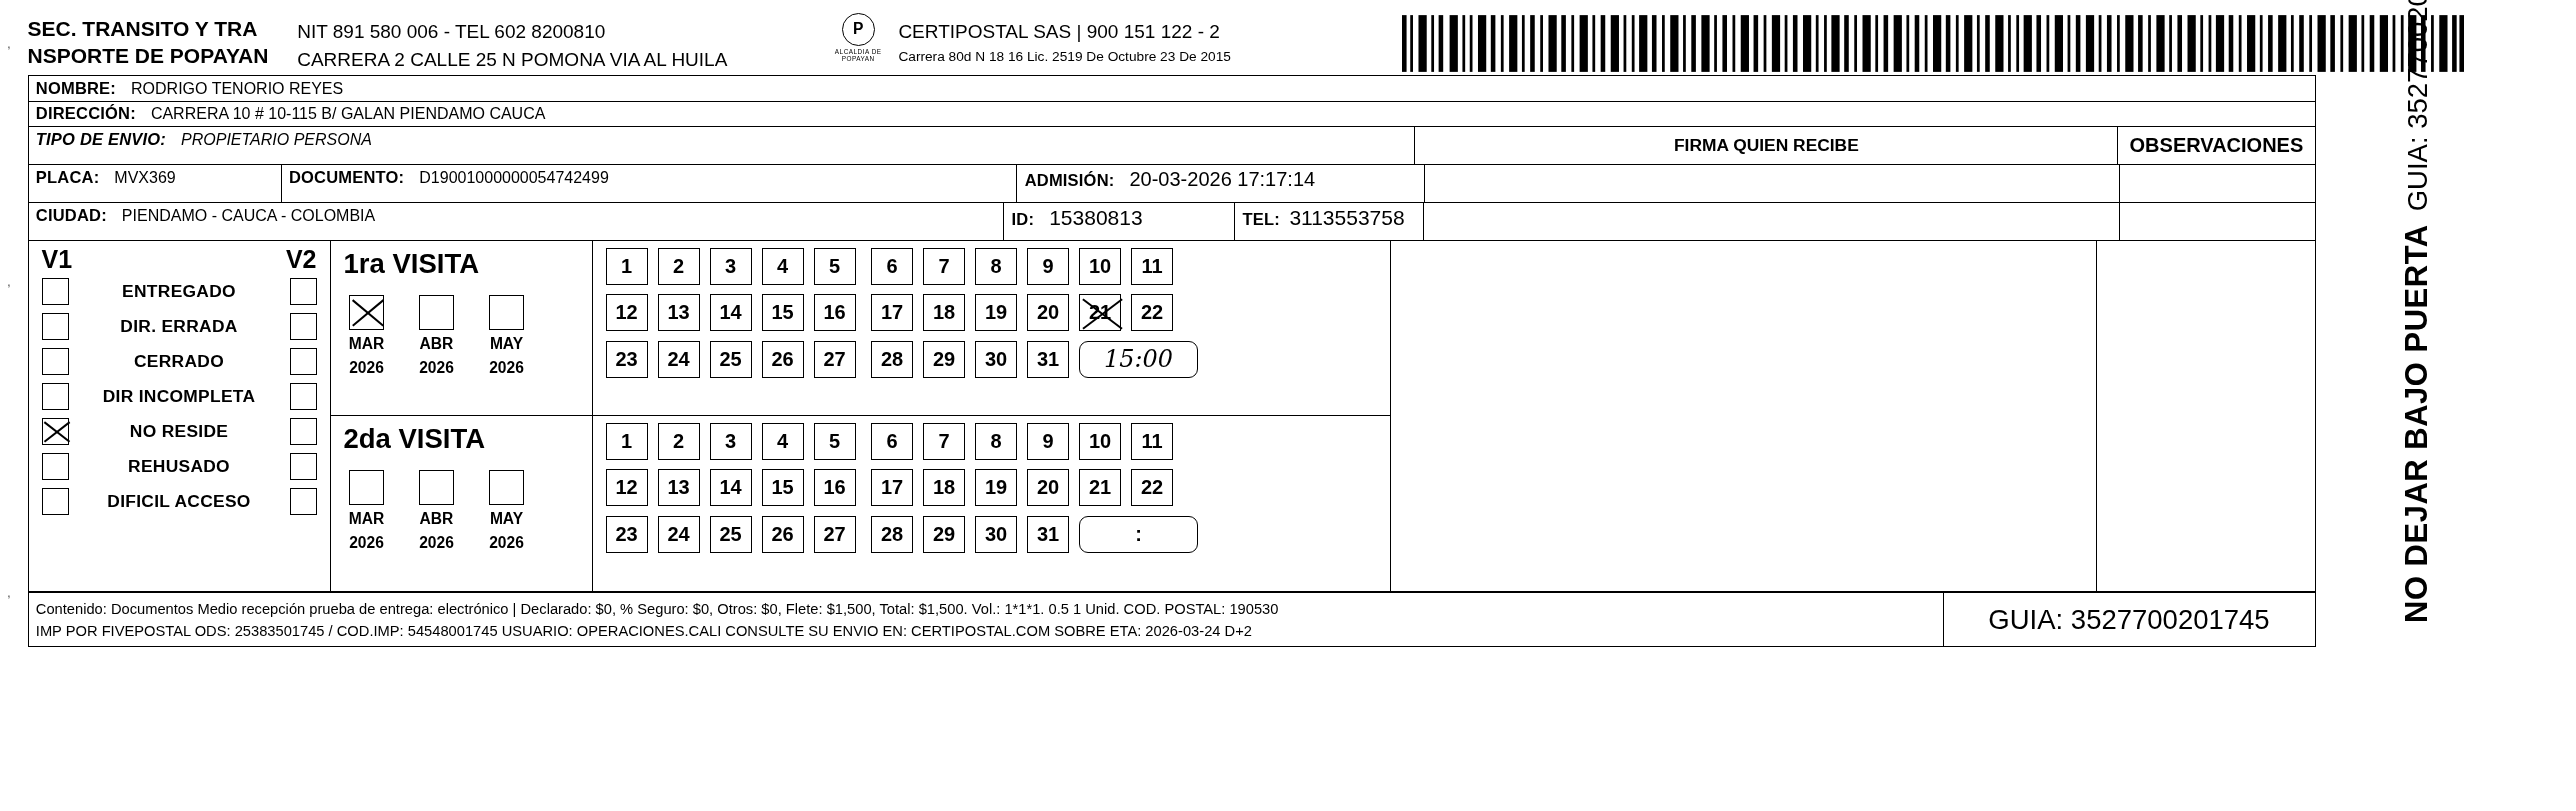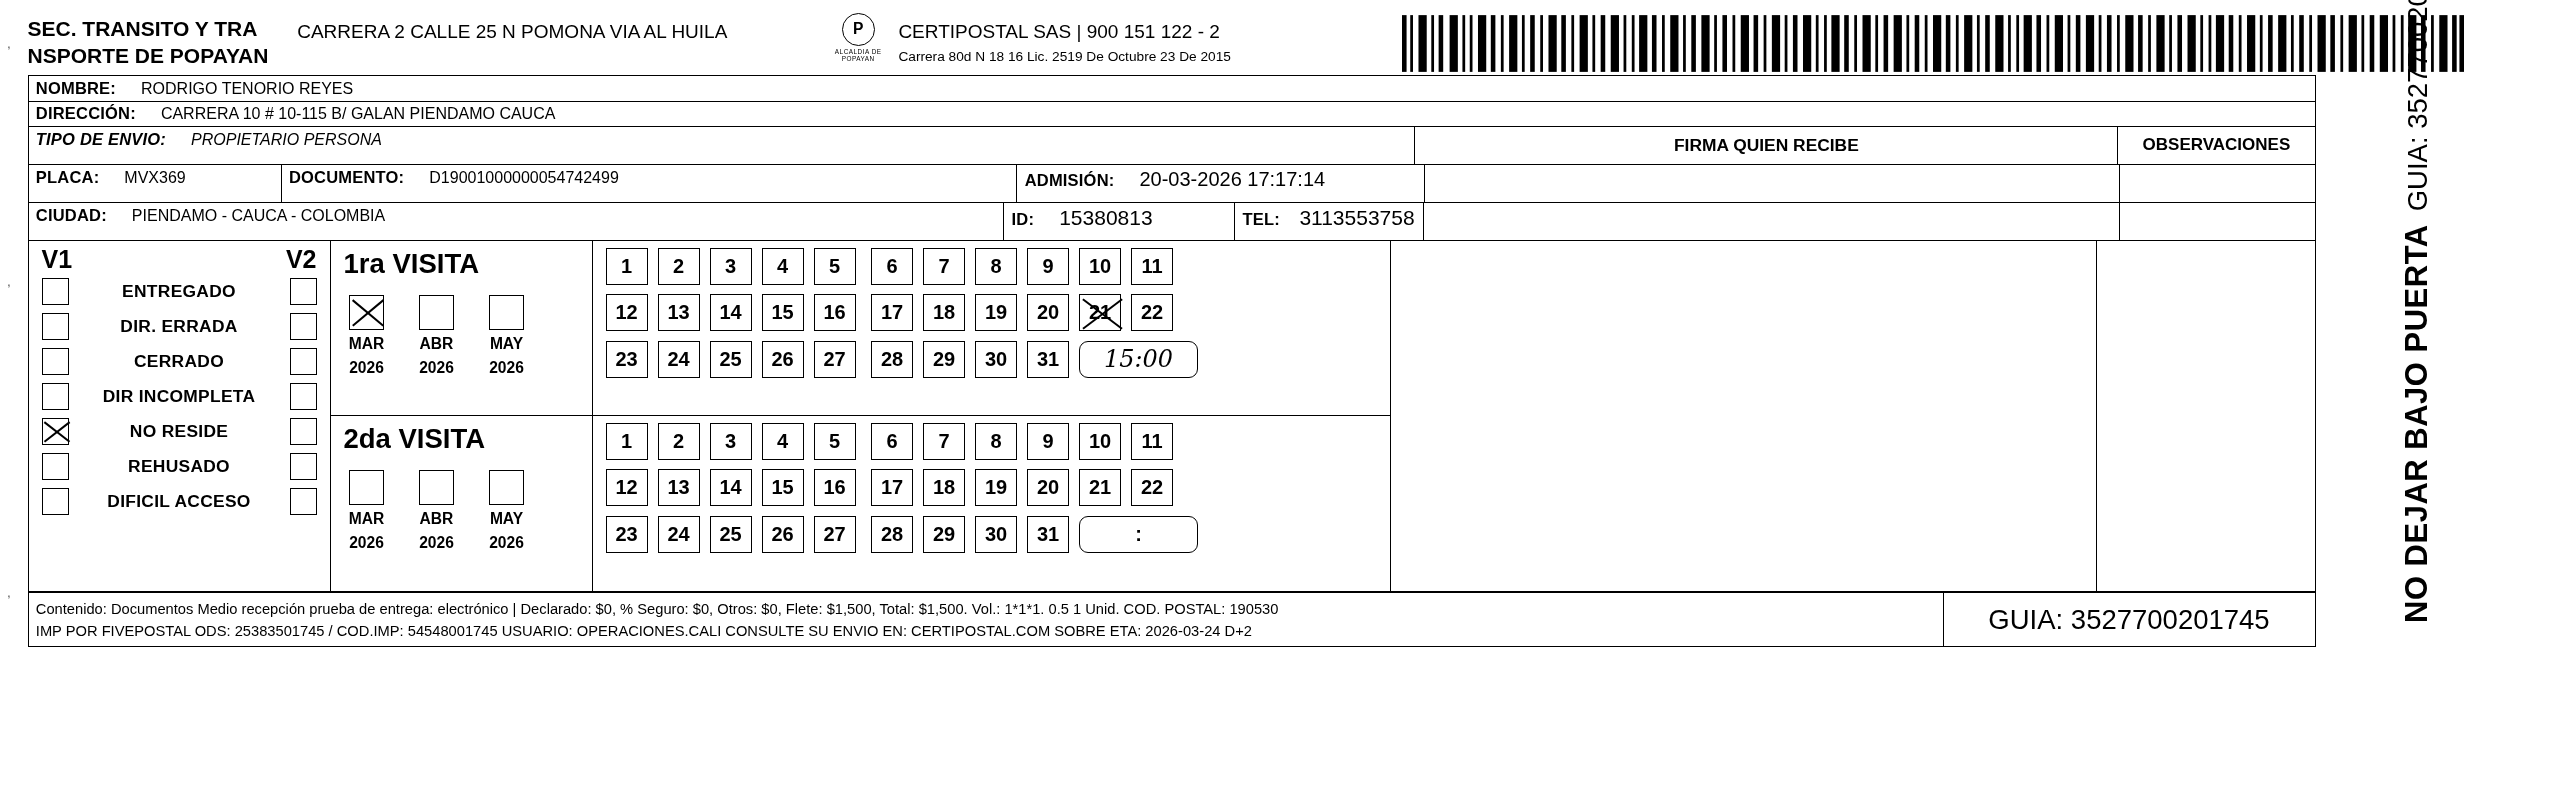--- a/index.html
+++ b/index.html
@@ -91,6 +91,7 @@
         <div>NSPORTE DE POPAYAN</div>
       </div>
       <div class="hdr-col2">
+        <div>NIT 891 580 006 - TEL 602 8200810</div>
         <div>CARRERA 2 CALLE 25 N POMONA VIA AL HUILA</div>
       </div>
       <div class="hdr-logo">

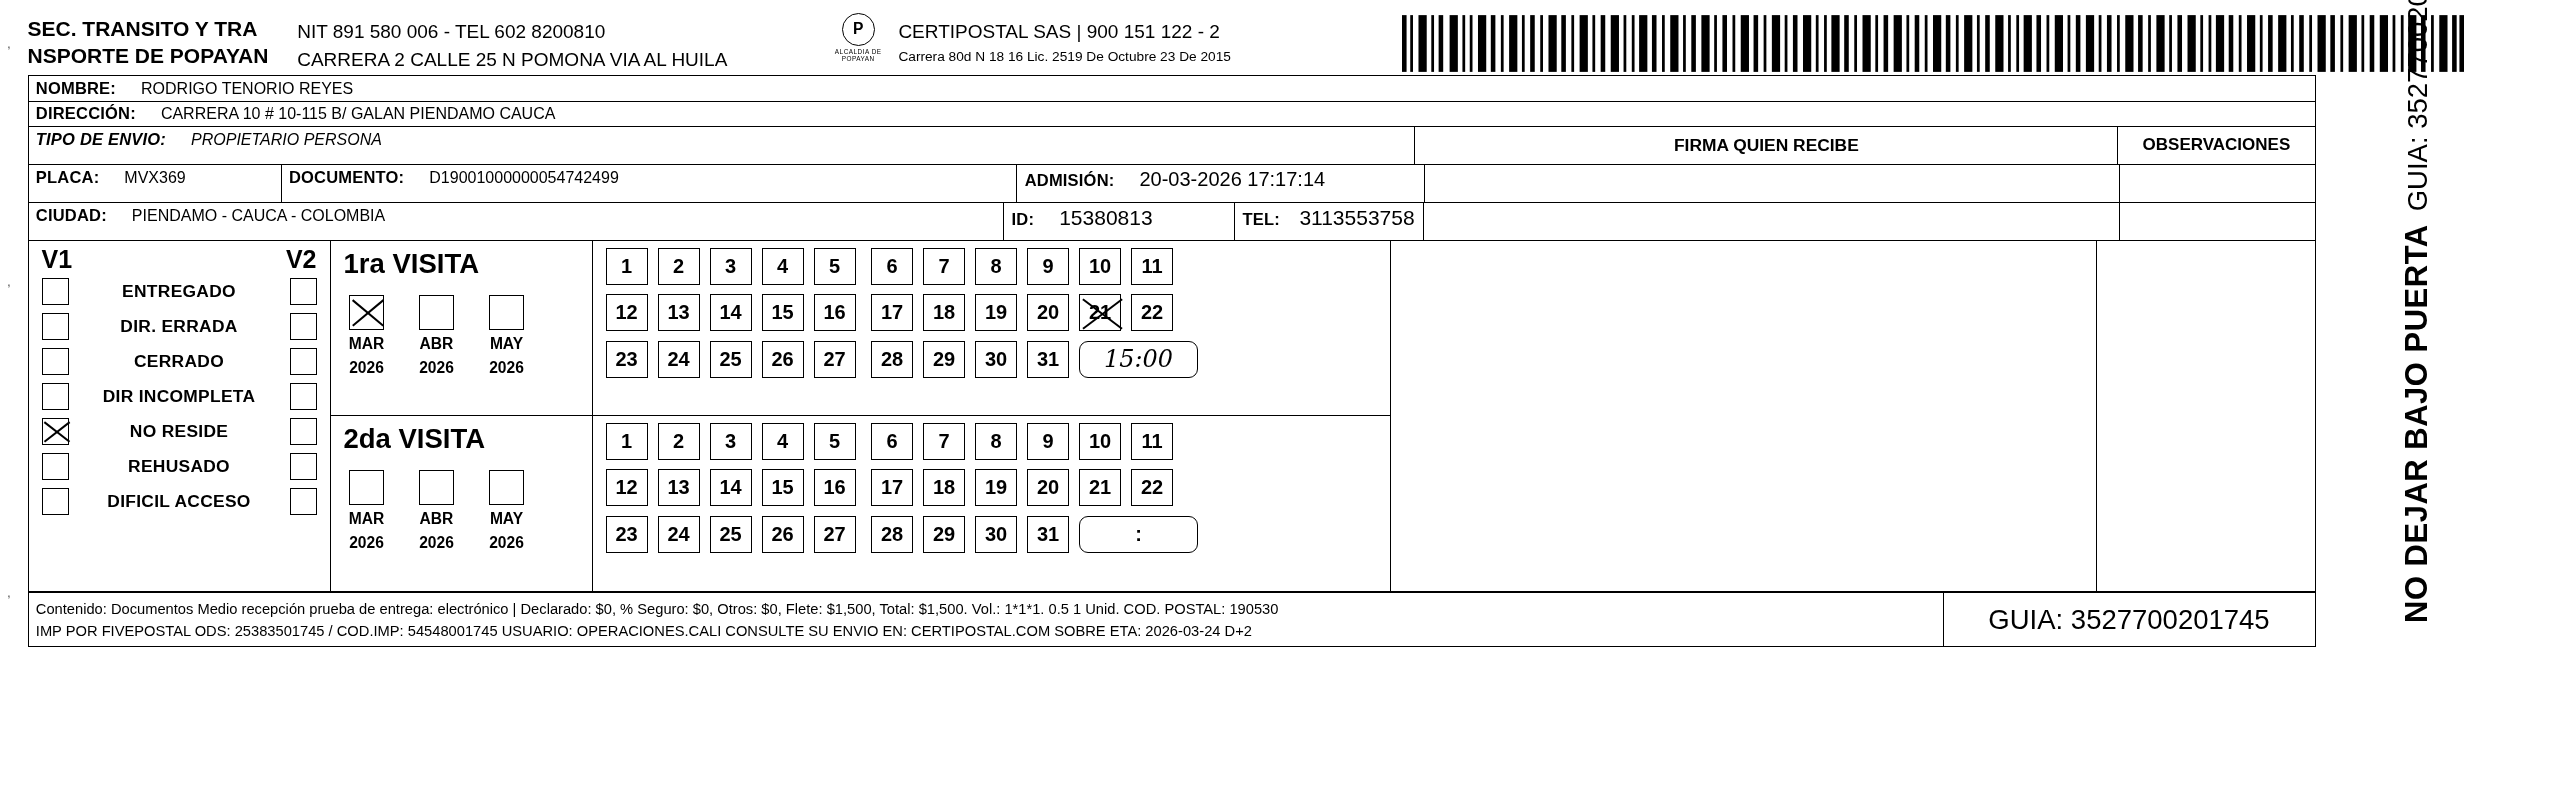--- a/index.html
+++ b/index.html
@@ -24,7 +24,7 @@
   .row:last-child{border-bottom:none;}
   .lbl{font-size:16.5px;font-weight:bold;letter-spacing:0.2px;}
   .val{font-size:16px;}
-  .cellpad{padding:2.7px 5.5px 2.7px 7.3px;display:flex;align-items:baseline;gap:25px;}
+  .cellpad{padding:2.7px 5.5px 2.7px 7.3px;display:flex;align-items:baseline;gap:15px;}
   .grow{flex:1;}
   .bl{border-left:1.8px solid #000;}
   .firma{width:705px;border-left:1.8px solid #000;display:flex;align-items:center;justify-content:center;font-size:17.4px;font-weight:bold;}

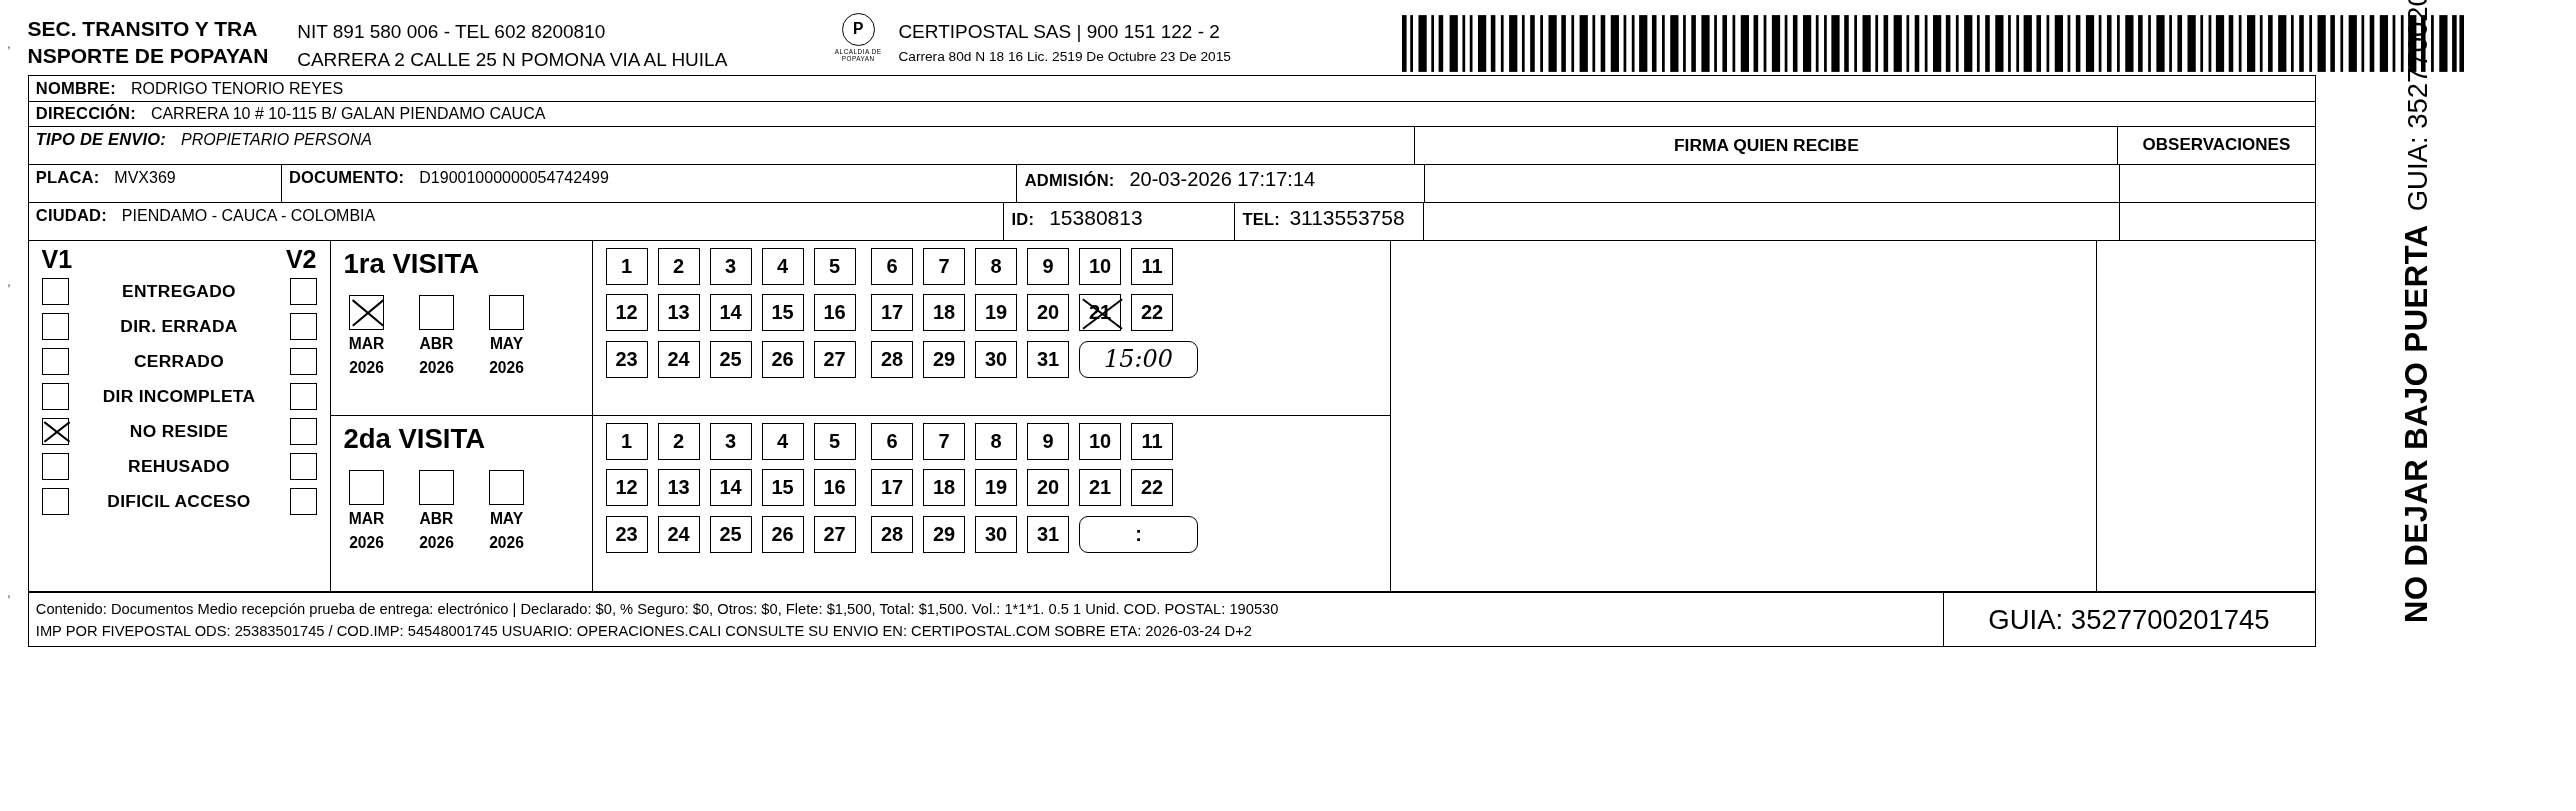--- a/index.html
+++ b/index.html
@@ -28,7 +28,7 @@
   .grow{flex:1;}
   .bl{border-left:1.8px solid #000;}
   .firma{width:705px;border-left:1.8px solid #000;display:flex;align-items:center;justify-content:center;font-size:17.4px;font-weight:bold;}
-  .obs{width:197px;border-left:1.8px solid #000;display:flex;align-items:center;justify-content:center;font-size:17px;font-weight:bold;}
+  .obs{width:197px;border-left:1.8px solid #000;display:flex;align-items:center;justify-content:center;font-size:20px;font-weight:bold;}
   
   .bodyrow{display:flex;}
   

